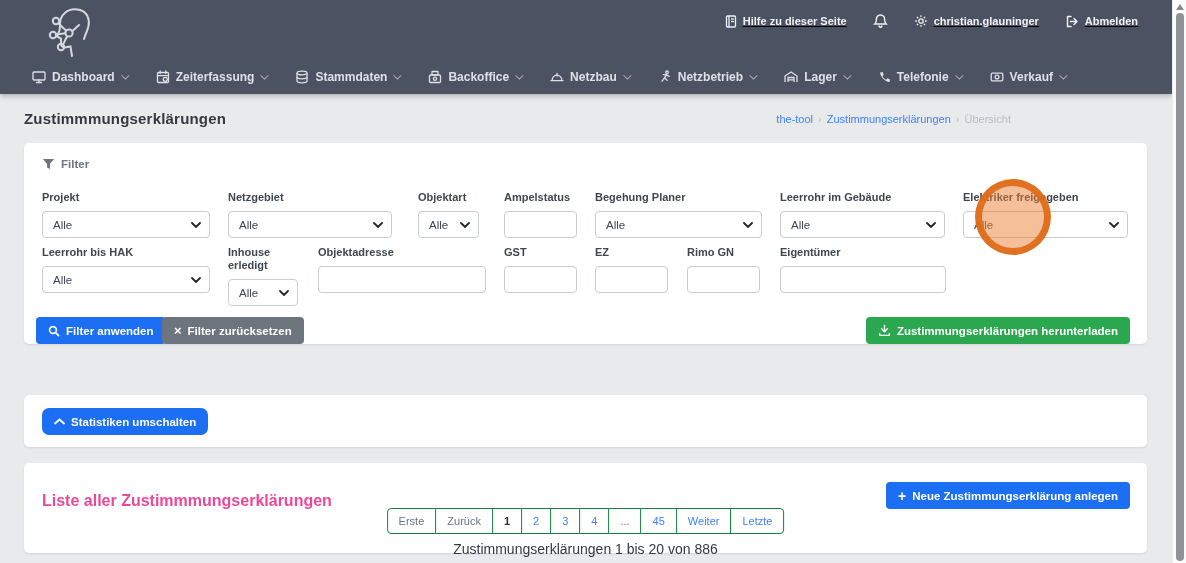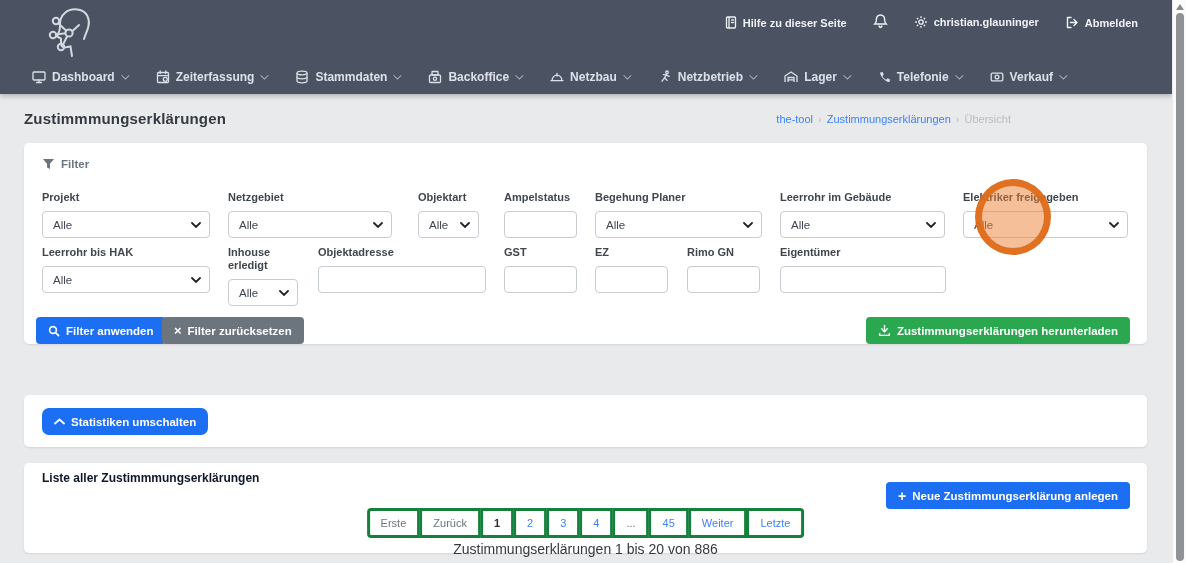--- a/index.html
+++ b/index.html
@@ -13,7 +13,7 @@
             background:#4b5363; box-shadow:0 2px 5px rgba(0,0,0,.25); z-index:5; }
   .logo { position:absolute; left:44px; top:3px; }
   .nav-top { height:60px; display:flex; align-items:flex-start; padding:13px 34px 0 120px; }
-  .nav-top-right { margin-left:auto; display:flex; align-items:flex-end; gap:26px; }
+  .nav-top-right { margin-left:auto; display:flex; align-items:center; gap:26px;text-decoration:underline; }
   .top-item { display:flex; align-items:center; gap:6px; color:#f0f2f5;
               font-size:11px; font-weight:bold; cursor:pointer; white-space:nowrap; }
   .nav-menu { height:34px; display:flex; align-items:center; padding-left:32px; gap:29px; }

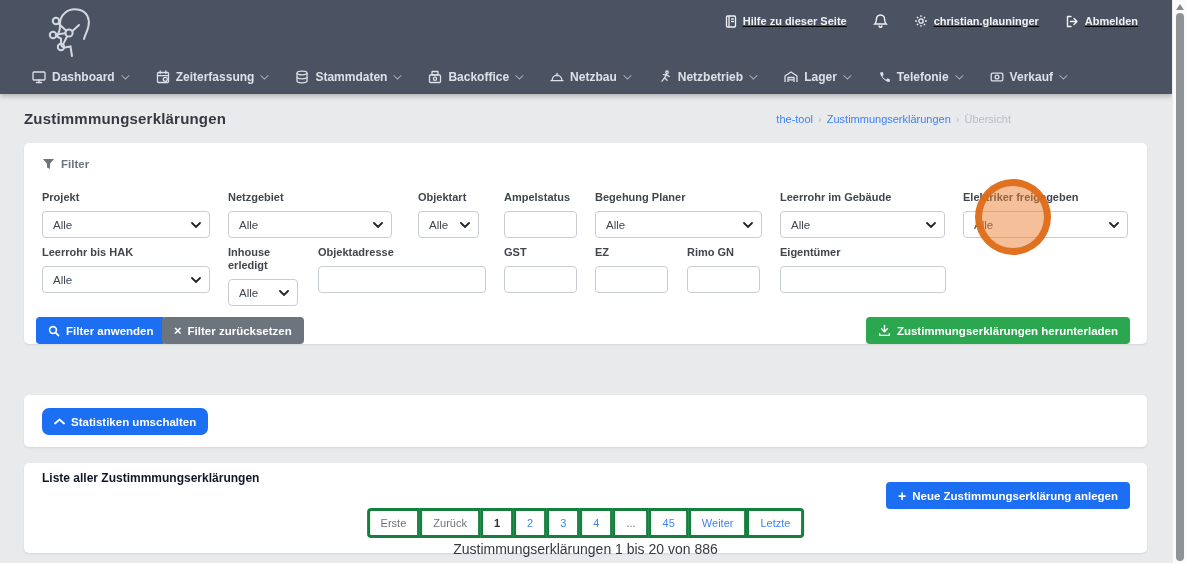--- a/index.html
+++ b/index.html
@@ -66,7 +66,7 @@
   .btn-stats    { position:absolute; left:18px;  top:13px;border-radius:7px; }
   .btn-new      { position:absolute; right:17px; top:19px; }
 
-  .list-title { position:absolute; left:18px; top:8px; font-size:12px; font-weight:bold; color:#0f172a; }
+  .list-title { position:absolute; left:18px; top:29px; font-size:16px; font-weight:bold; color:#ec4899; }
 
   
   .pagination { position:absolute; top:45px; left:50%; transform:translateX(-50%);

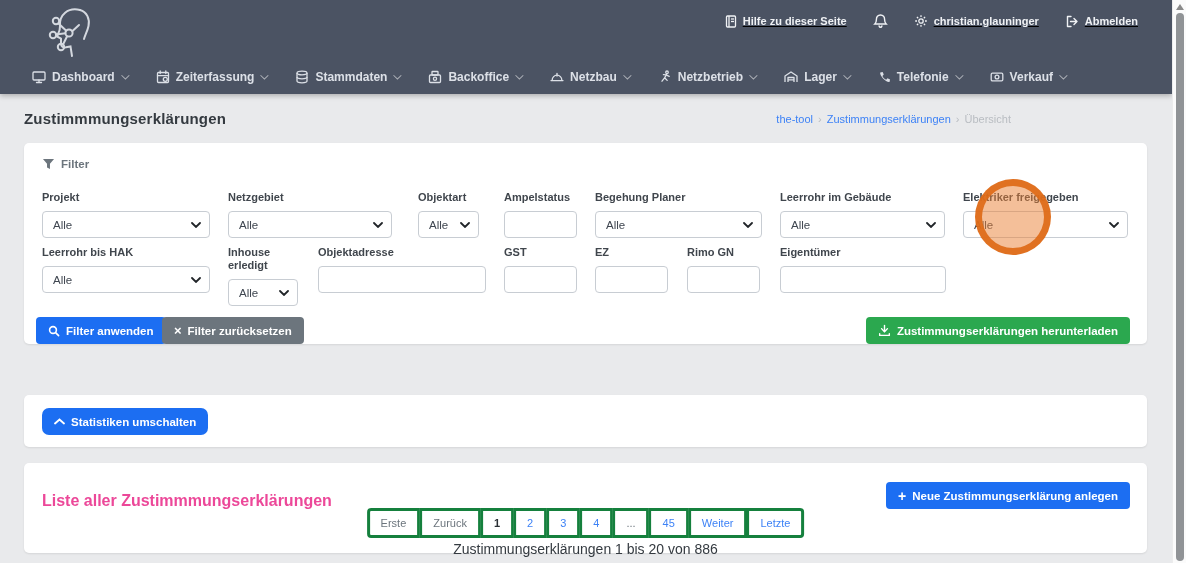--- a/index.html
+++ b/index.html
@@ -71,7 +71,7 @@
   
   .pagination { position:absolute; top:45px; left:50%; transform:translateX(-50%);
                 display:flex; }
-  .pg-item { border:3px solid #15803d; margin-left:-1px; background:#fff; padding:6px 11px;
+  .pg-item { border:1px solid #15803d; margin-left:-1px; background:#fff; padding:6px 11px;
              font-size:11px; line-height:12px; color:#3d82f6; cursor:pointer; text-decoration:none; }
   .pg-item:first-child { margin-left:0; border-radius:4px 0 0 4px; }
   .pg-item:last-child  { border-radius:0 4px 4px 0; }

